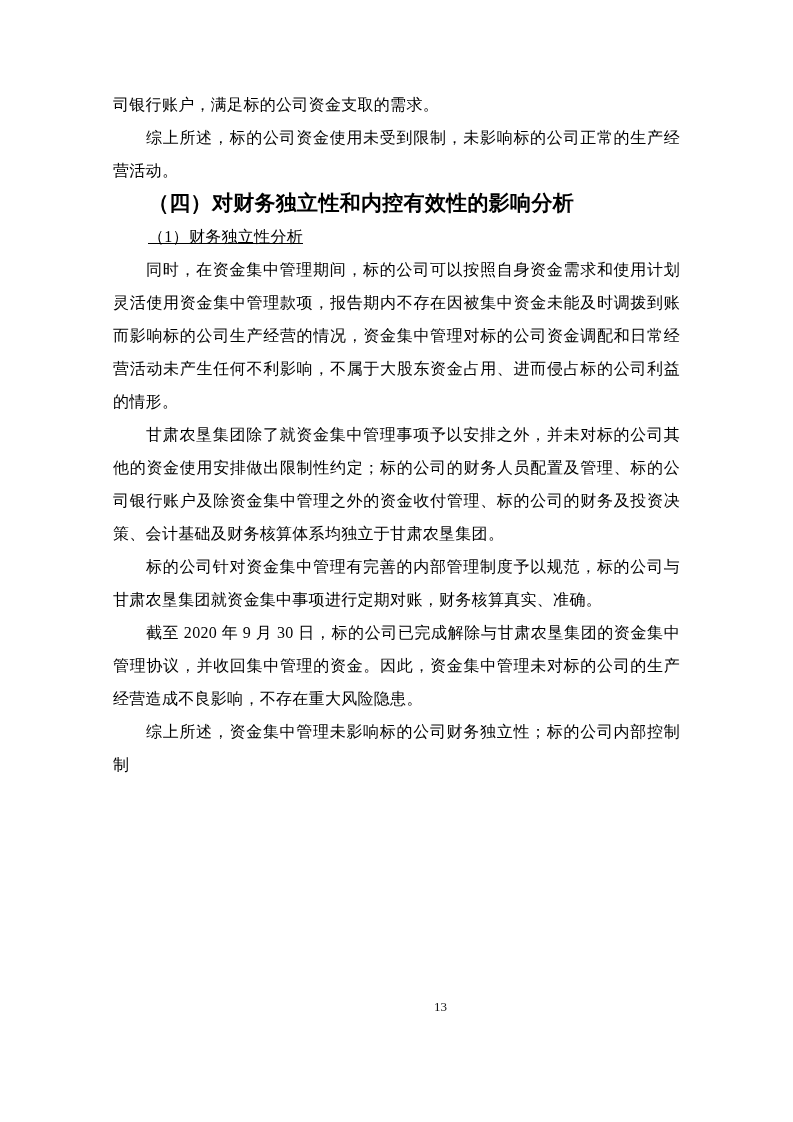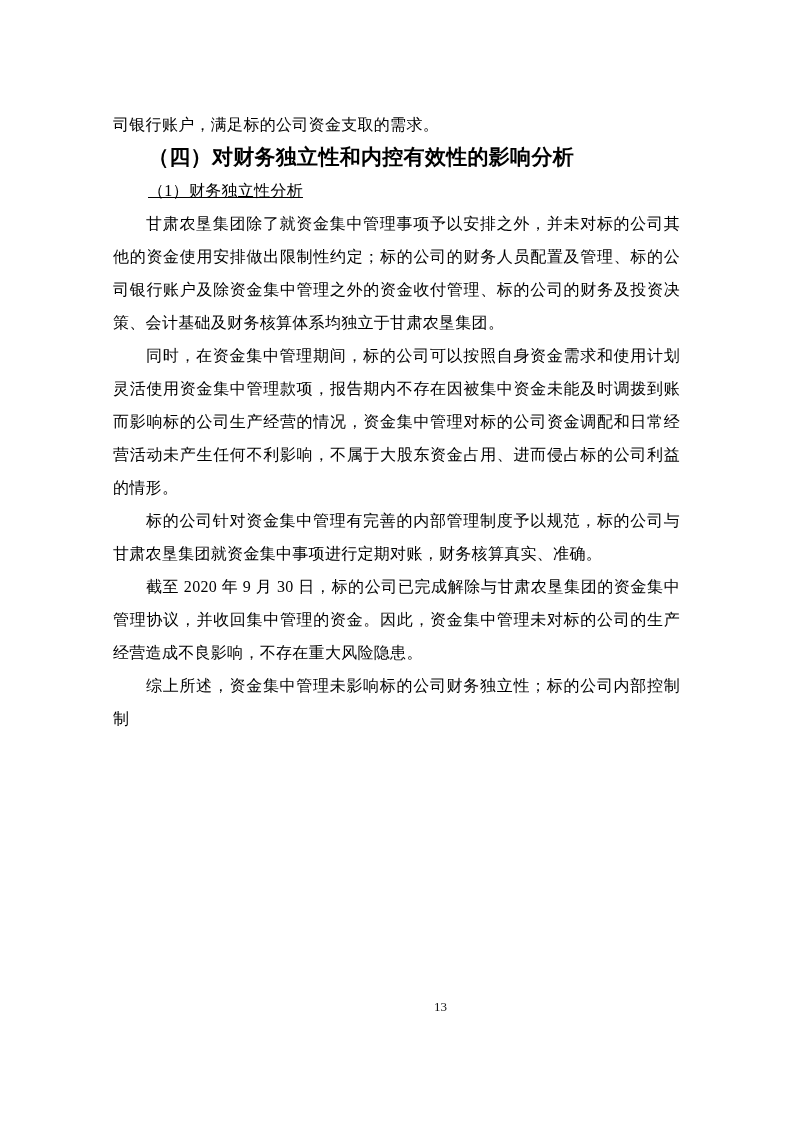--- a/index.html
+++ b/index.html
@@ -22,7 +22,6 @@
     left: 113px;
     top: 88px;
     width: 567px;
-    margin-top: 20px;
   }
   .content > * + * {
     margin-top: 6px;

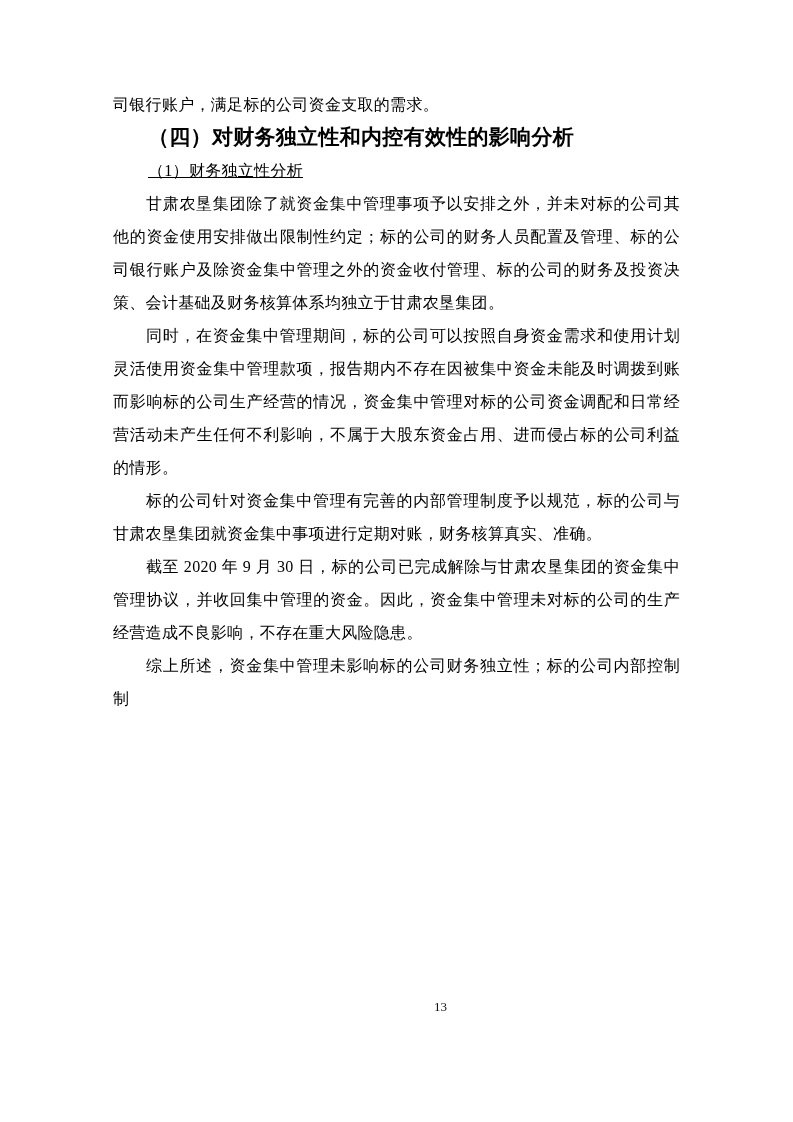--- a/index.html
+++ b/index.html
@@ -75,6 +75,7 @@
   <div class="content">
     <p class="para continuation">司银行账户，满足标的公司资金支取的需求。</p>
 
+    <p class="para">综上所述，标的公司资金使用未受到限制，未影响标的公司正常的生产经营活动。</p>
 
     <h2 class="heading">（四）对财务独立性和内控有效性的影响分析</h2>
 

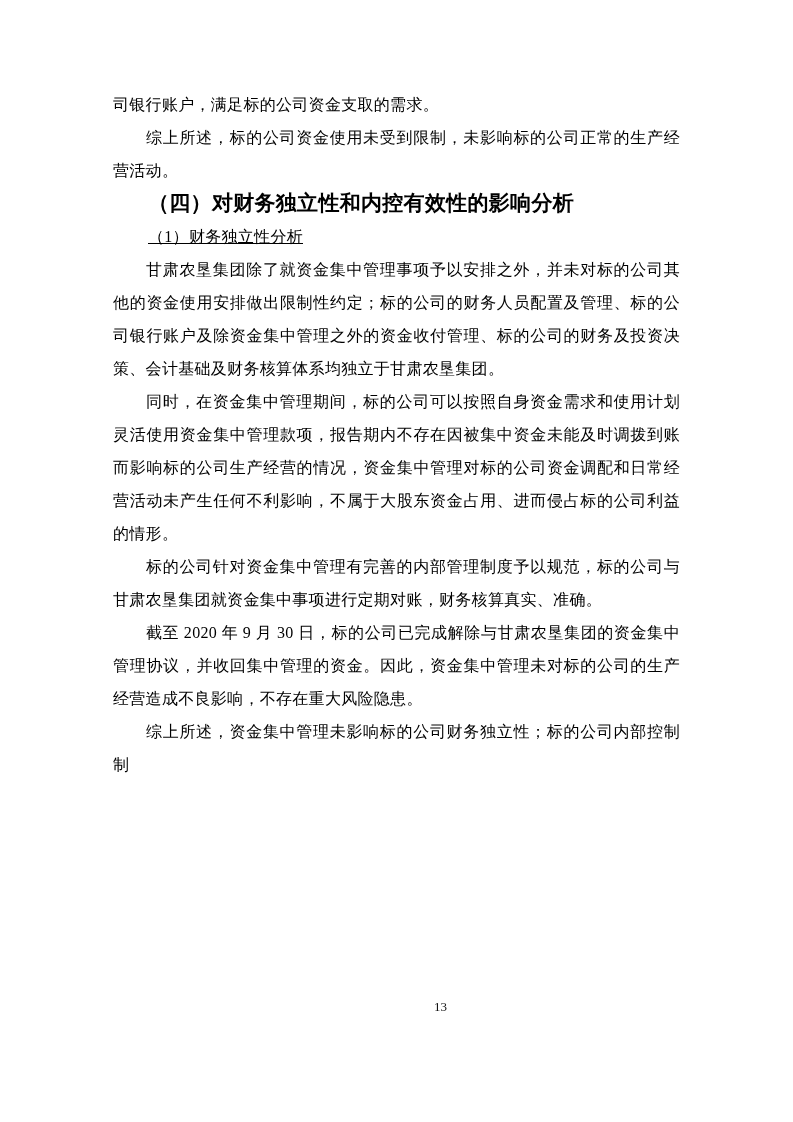--- a/index.html
+++ b/index.html
@@ -81,9 +81,9 @@
 
     <p class="subheading">（1）财务独立性分析</p>
 
+    <p class="para">同时，在资金集中管理期间，标的公司可以按照自身资金需求和使用计划灵活使用资金集中管理款项，报告期内不存在因被集中资金未能及时调拨到账而影响标的公司生产经营的情况，资金集中管理对标的公司资金调配和日常经营活动未产生任何不利影响，不属于大股东资金占用、进而侵占标的公司利益的情形。</p>
+
     <p class="para">甘肃农垦集团除了就资金集中管理事项予以安排之外，并未对标的公司其他的资金使用安排做出限制性约定；标的公司的财务人员配置及管理、标的公司银行账户及除资金集中管理之外的资金收付管理、标的公司的财务及投资决策、会计基础及财务核算体系均独立于甘肃农垦集团。</p>
-
-    <p class="para">同时，在资金集中管理期间，标的公司可以按照自身资金需求和使用计划灵活使用资金集中管理款项，报告期内不存在因被集中资金未能及时调拨到账而影响标的公司生产经营的情况，资金集中管理对标的公司资金调配和日常经营活动未产生任何不利影响，不属于大股东资金占用、进而侵占标的公司利益的情形。</p>
 
 
 

